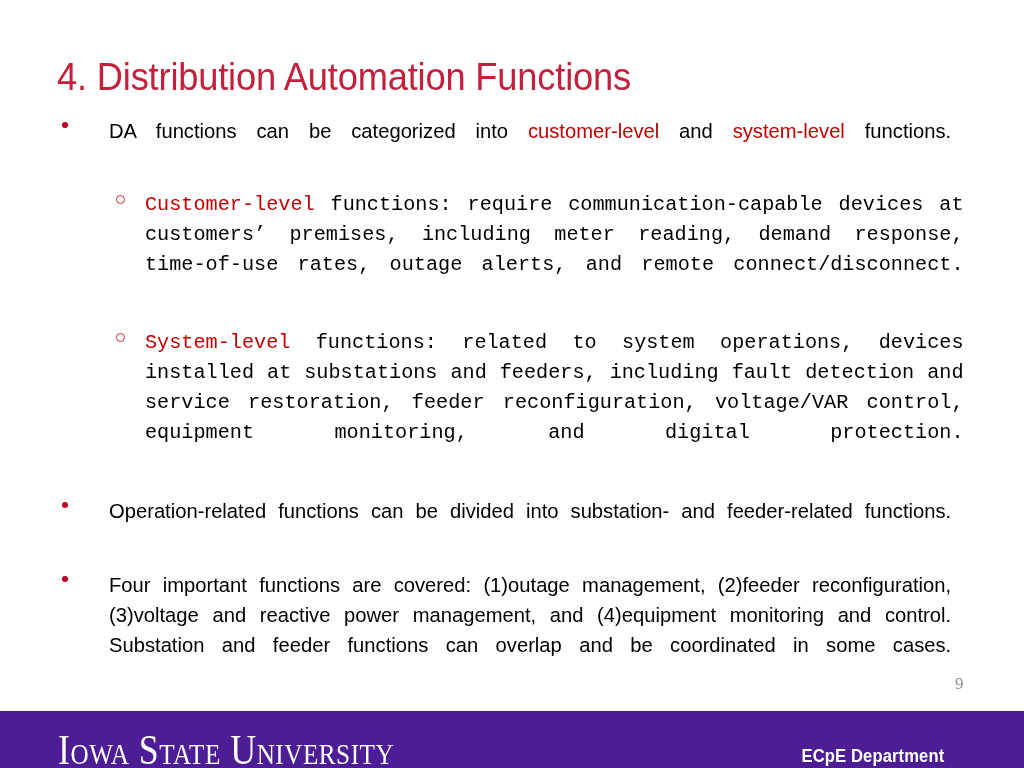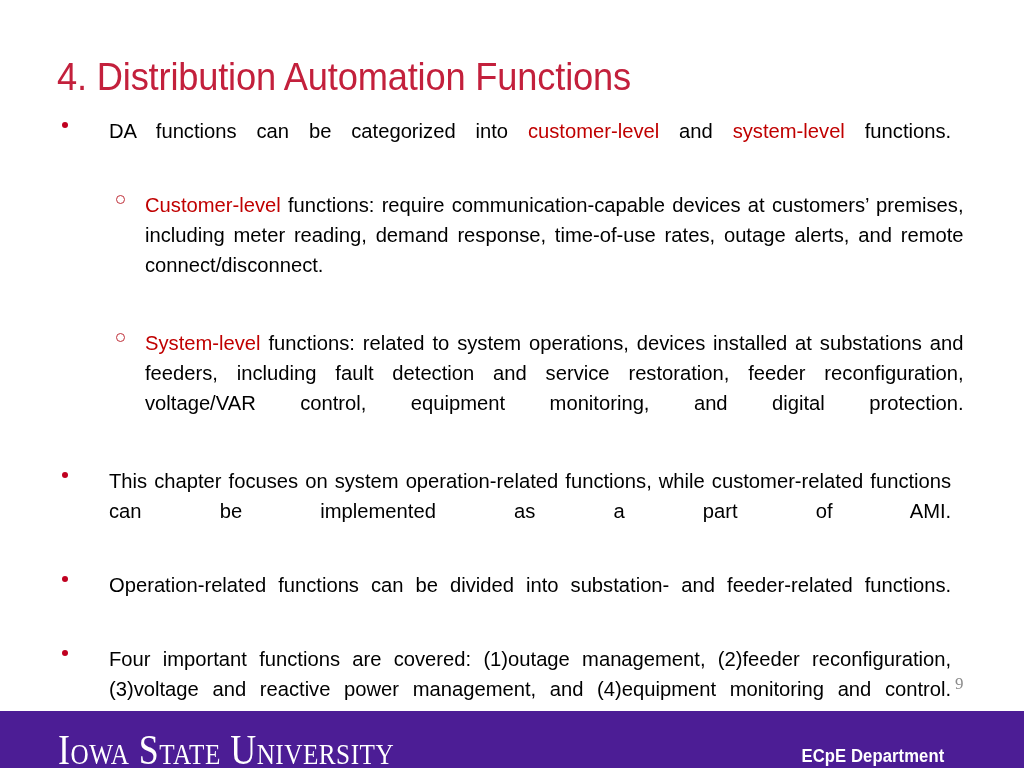--- a/index.html
+++ b/index.html
@@ -82,6 +82,7 @@
     padding-left: 145px;
     padding-right: 48px;
     margin-bottom: 18px;
+    font-family: Liberation Mono, monospace;
   }
   .lvl2 .marker {
     position: absolute;

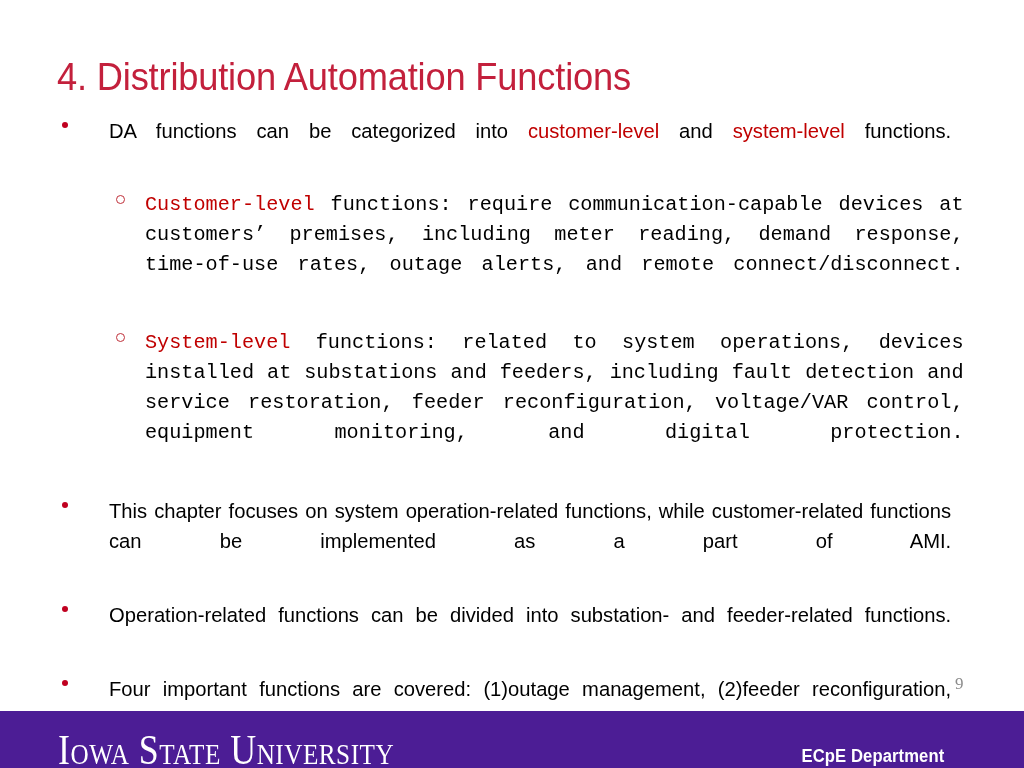--- a/index.html
+++ b/index.html
@@ -191,10 +191,6 @@
         </div>
         <div class="bullet-row lvl1">
           <span class="marker"></span>
-          <div class="text"><span>This chapter focuses on system operation-related functions, while customer-related functions can be implemented as a part of AMI.</span></div>
-        </div>
-        <div class="bullet-row lvl1">
-          <span class="marker"></span>
           <div class="text"><span>Operation-related functions can be divided into substation- and feeder-related functions.</span></div>
         </div>
         <div class="bullet-row lvl1">

